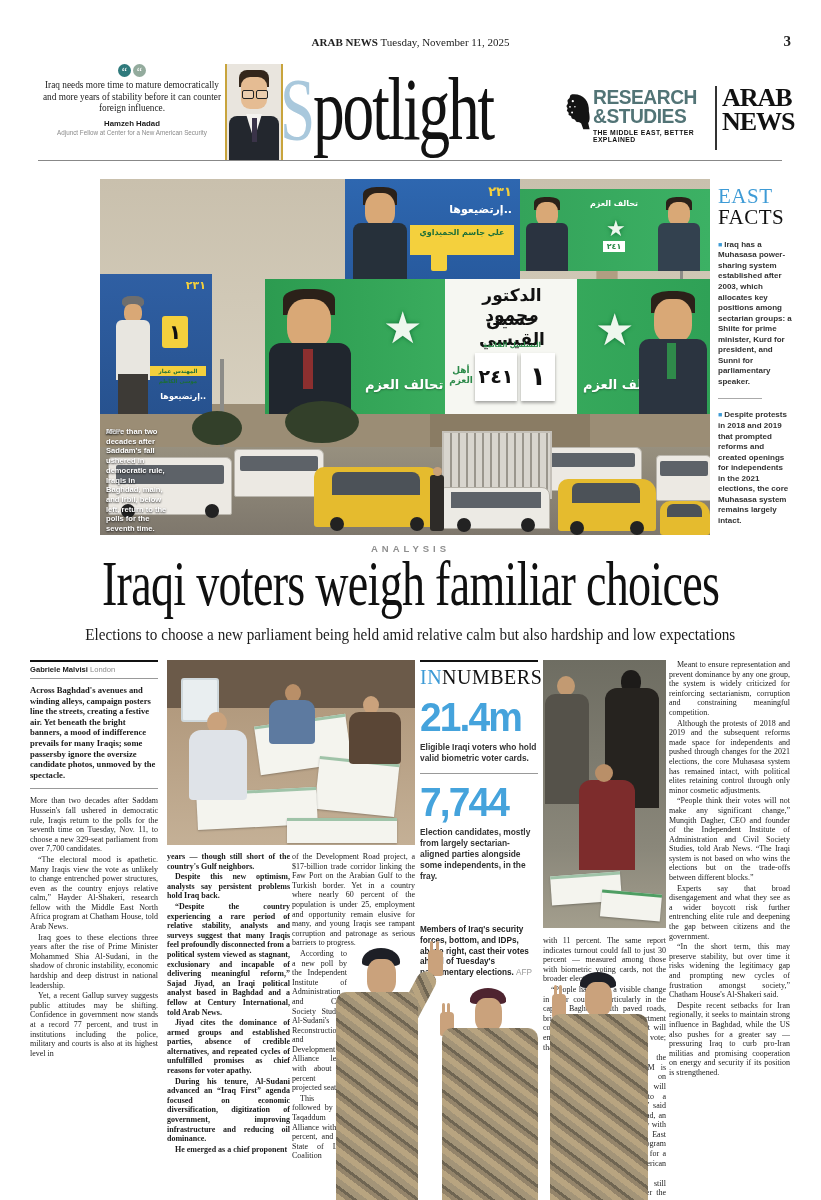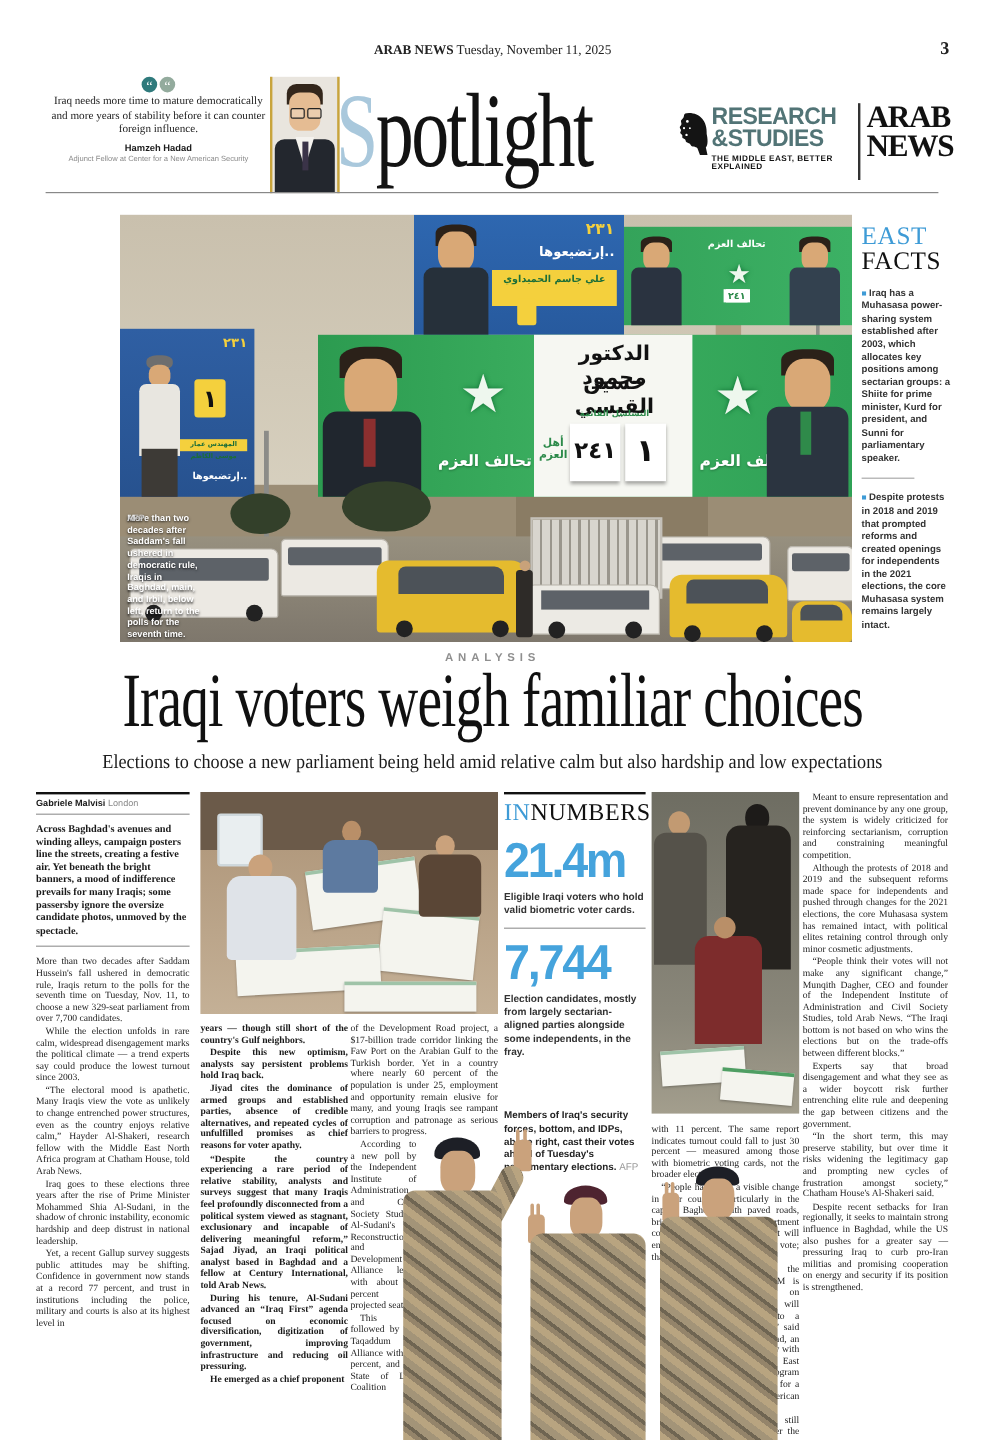--- a/index.html
+++ b/index.html
@@ -436,7 +436,7 @@
 <div class="abs coltext c6">
   <p class="ind">Meant to ensure representation and prevent dominance by any one group, the system is widely criticized for reinforcing sectarianism, corruption and constraining meaningful competition.</p>
   <p class="ind">Although the protests of 2018 and 2019 and the subsequent reforms made space for independents and pushed through changes for the 2021 elections, the core Muhasasa system has remained intact, with political elites retaining control through only minor cosmetic adjustments.</p>
-  <p class="ind">“People think their votes will not make any significant change,” Munqith Dagher, CEO and founder of the Independent Institute of Administration and Civil Society Studies, told Arab News. “The Iraqi bottom is not based on who wins the elections but on the trade-offs between different blocks.”</p>
+  <p class="ind">“People think their votes will not make any significant change,” Munqith Dagher, CEO and founder of the Independent Institute of Administration and Civil Society Studies, told Arab News. “The Iraqi system is not based on who wins the elections but on the trade-offs between different blocks.”</p>
   <p class="ind">Experts say that broad disengagement and what they see as a wider boycott risk further entrenching elite rule and deepening the gap between citizens and the government.</p>
   <p class="ind">“In the short term, this may preserve stability, but over time it risks widening the legitimacy gap and prompting new cycles of frustration amongst society,” Chatham House's Al-Shakeri said.</p>
   <p class="ind">Despite recent setbacks for Iran regionally, it seeks to maintain strong influence in Baghdad, while the US also pushes for a greater say — pressuring Iraq to curb pro-Iran militias and promising cooperation on energy and security if its position is strengthened.</p>

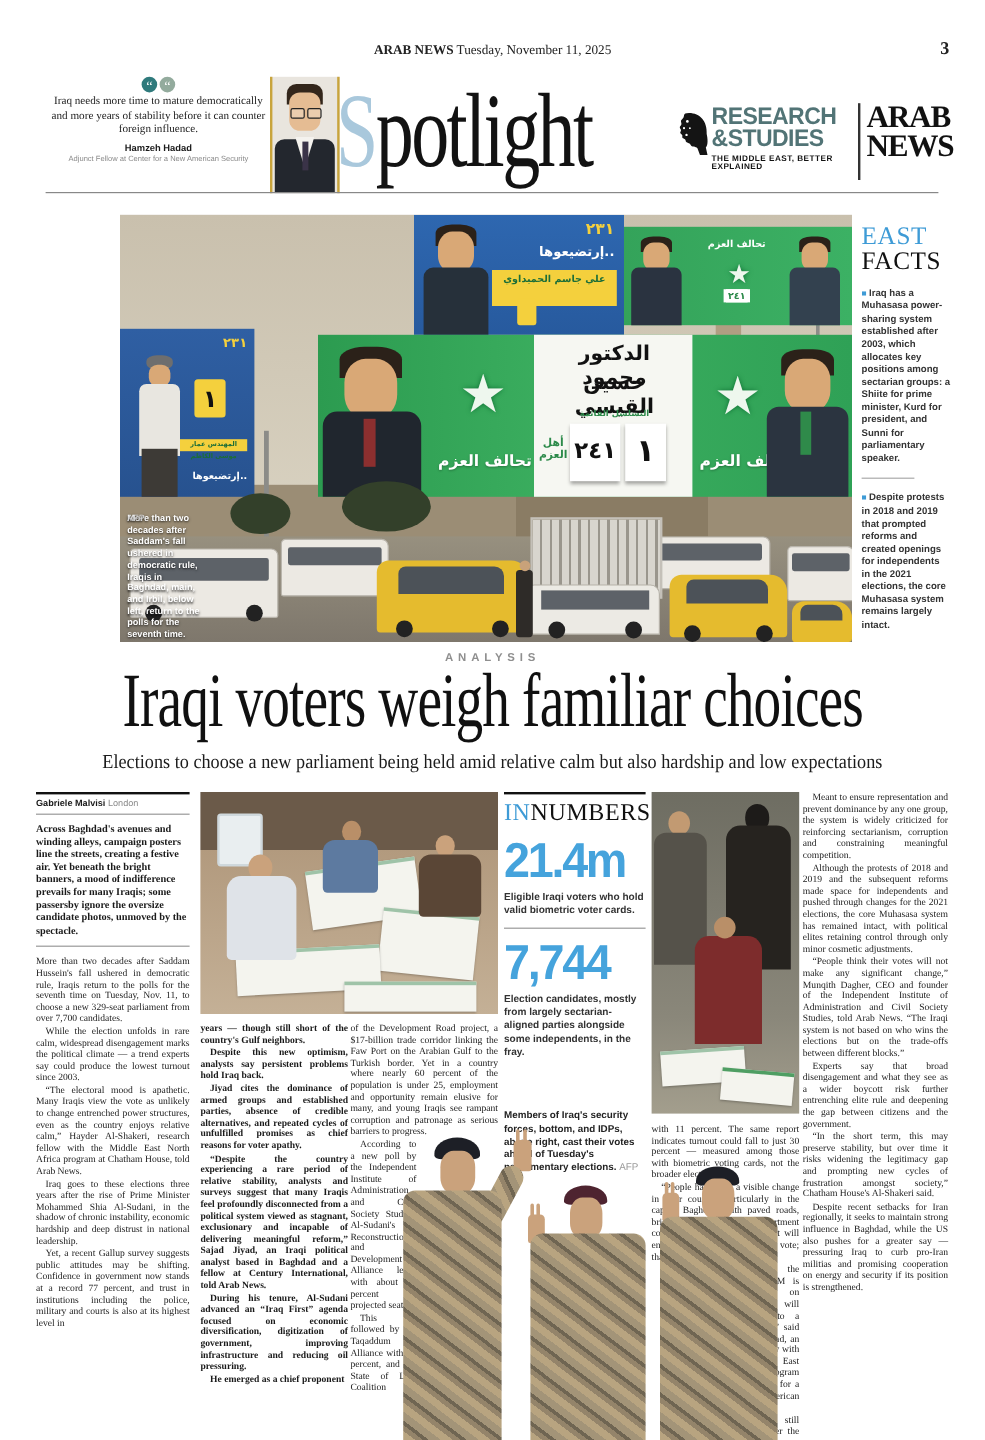--- a/index.html
+++ b/index.html
@@ -363,7 +363,6 @@
   <div class="lederule"></div>
   <div class="coltext">
     <p>More than two decades after Saddam Hussein's fall ushered in democratic rule, Iraqis return to the polls for the seventh time on Tuesday, Nov. 11, to choose a new 329-seat parliament from over 7,700 candidates.</p>
-    <p class="ind">While the election unfolds in rare calm, widespread disengagement marks the political climate — a trend experts say could produce the lowest turnout since 2003.</p>
     <p class="ind">“The electoral mood is apathetic. Many Iraqis view the vote as unlikely to change entrenched power structures, even as the country enjoys relative calm,” Hayder Al-Shakeri, research fellow with the Middle East North Africa program at Chatham House, told Arab News.</p>
     <p class="ind">Iraq goes to these elections three years after the rise of Prime Minister Mohammed Shia Al-Sudani, in the shadow of chronic instability, economic hardship and deep distrust in national leadership.</p>
     <p class="ind">Yet, a recent Gallup survey suggests public attitudes may be shifting. Confidence in government now stands at a record 77 percent, and trust in institutions including the police, military and courts is also at its highest level in</p>

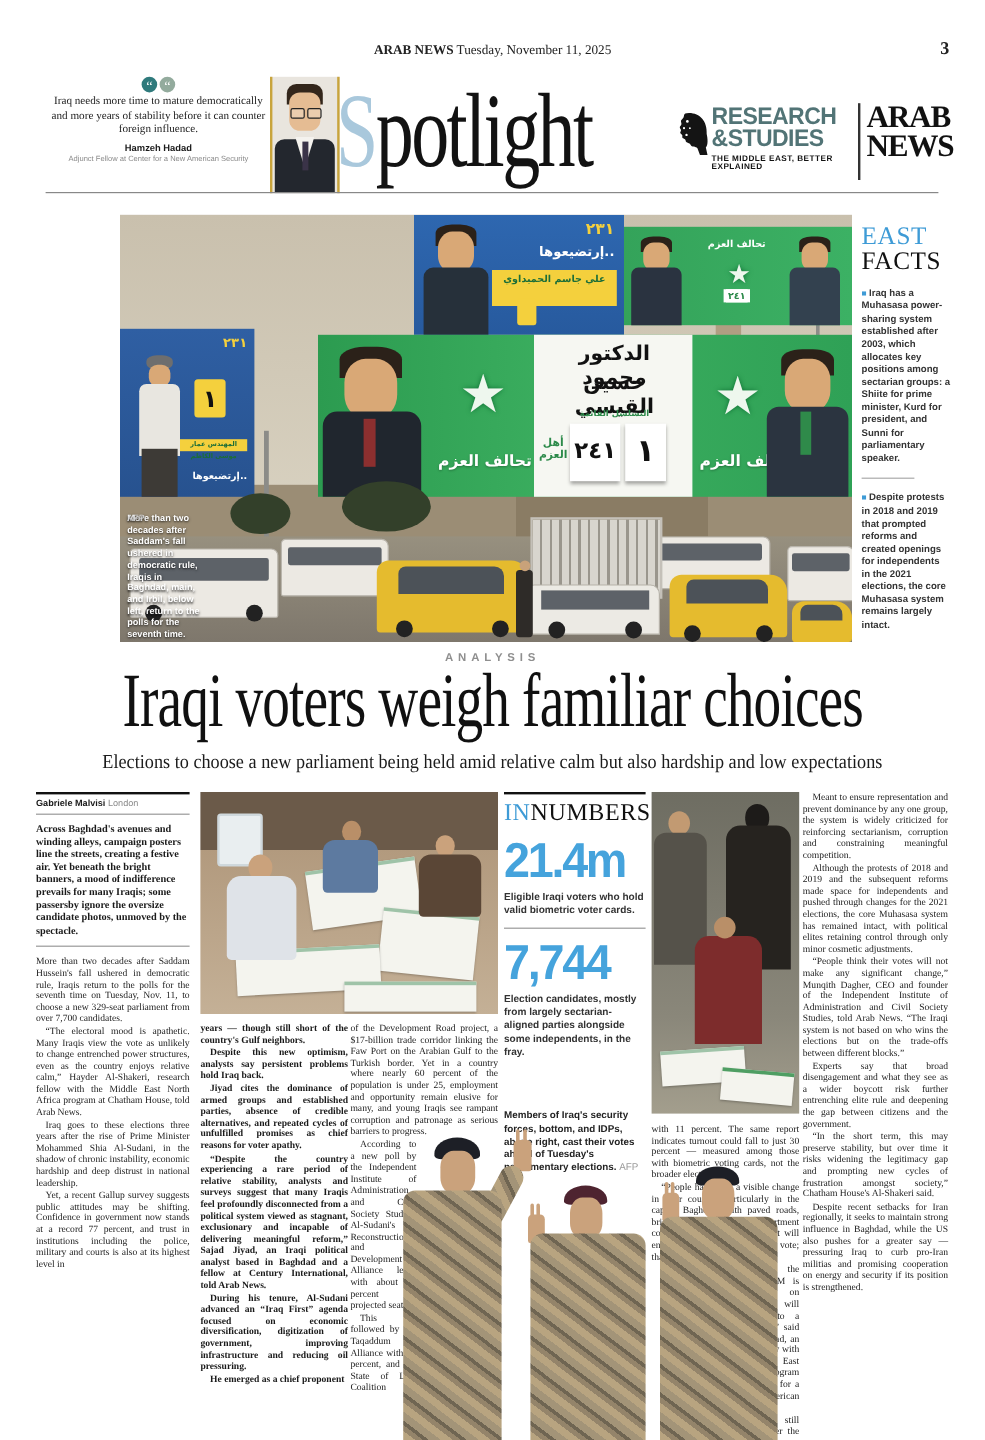--- a/index.html
+++ b/index.html
@@ -386,8 +386,8 @@
 <div class="abs coltext c2">
   <p>years — though still short of the country's Gulf neighbors.</p>
   <p class="ind">Despite this new optimism, analysts say persistent problems hold Iraq back.</p>
+  <p class="ind">“Despite the country experiencing a rare period of relative stability, analysts and surveys suggest that many Iraqis feel profoundly disconnected from a political system viewed as stagnant, exclusionary and incapable of delivering meaningful reform,” Sajad Jiyad, an Iraqi political analyst based in Baghdad and a fellow at Century International, told Arab News.</p>
   <p class="ind">Jiyad cites the dominance of armed groups and established parties, absence of credible alternatives, and repeated cycles of unfulfilled promises as chief reasons for voter apathy.</p>
-  <p class="ind">“Despite the country experiencing a rare period of relative stability, analysts and surveys suggest that many Iraqis feel profoundly disconnected from a political system viewed as stagnant, exclusionary and incapable of delivering meaningful reform,” Sajad Jiyad, an Iraqi political analyst based in Baghdad and a fellow at Century International, told Arab News.</p>
   <p class="ind">During his tenure, Al-Sudani advanced an “Iraq First” agenda focused on economic diversification, digitization of government, improving infrastructure and reducing oil pressuring.</p>
   <p class="ind">He emerged as a chief proponent</p>
 </div>

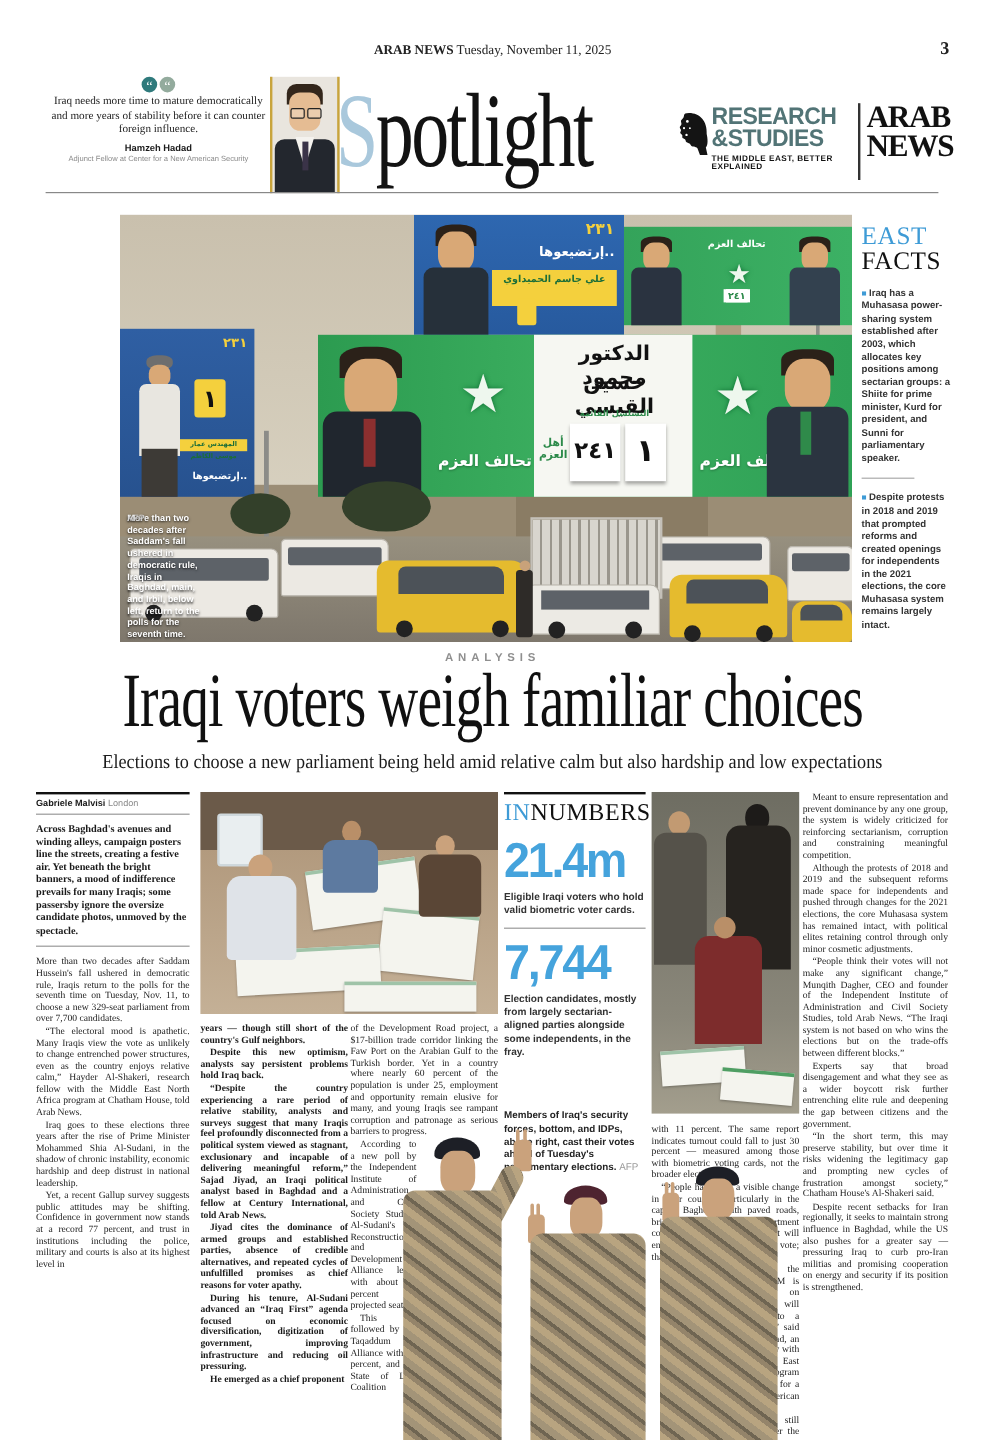--- a/index.html
+++ b/index.html
@@ -388,7 +388,7 @@
   <p class="ind">Despite this new optimism, analysts say persistent problems hold Iraq back.</p>
   <p class="ind">“Despite the country experiencing a rare period of relative stability, analysts and surveys suggest that many Iraqis feel profoundly disconnected from a political system viewed as stagnant, exclusionary and incapable of delivering meaningful reform,” Sajad Jiyad, an Iraqi political analyst based in Baghdad and a fellow at Century International, told Arab News.</p>
   <p class="ind">Jiyad cites the dominance of armed groups and established parties, absence of credible alternatives, and repeated cycles of unfulfilled promises as chief reasons for voter apathy.</p>
-  <p class="ind">During his tenure, Al-Sudani advanced an “Iraq First” agenda focused on economic diversification, digitization of government, improving infrastructure and reducing oil pressuring.</p>
+  <p class="ind">During his tenure, Al-Sudani advanced an “Iraq First” agenda focused on economic diversification, digitization of government, improving infrastructure and reducing oil dominance.</p>
   <p class="ind">He emerged as a chief proponent</p>
 </div>
 

